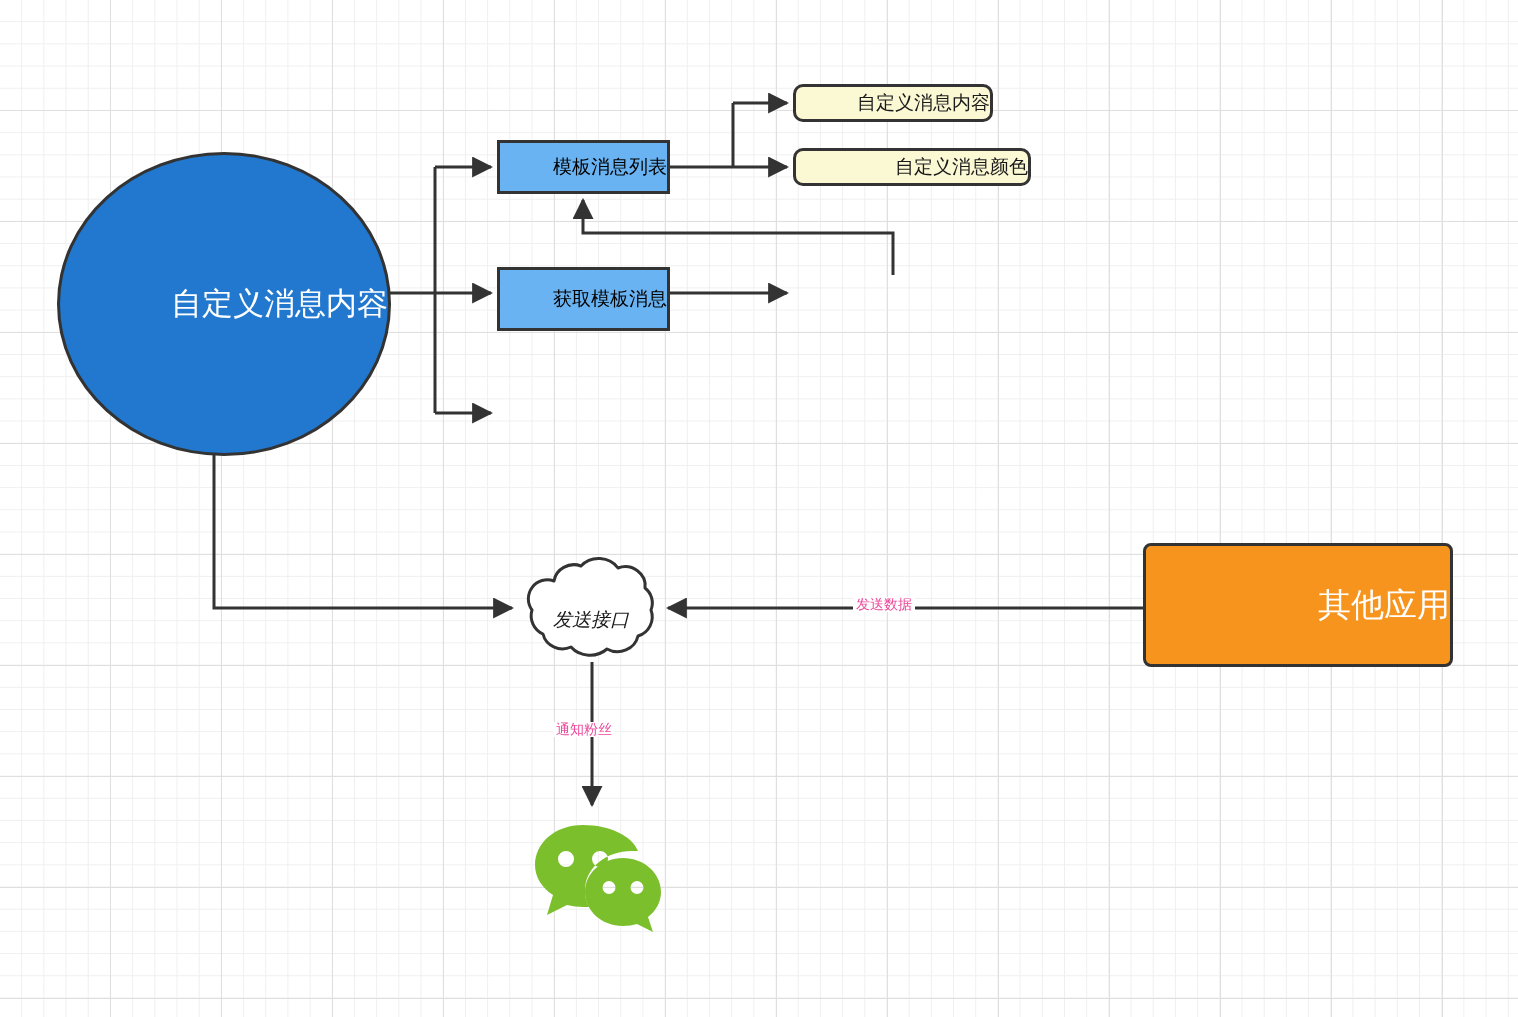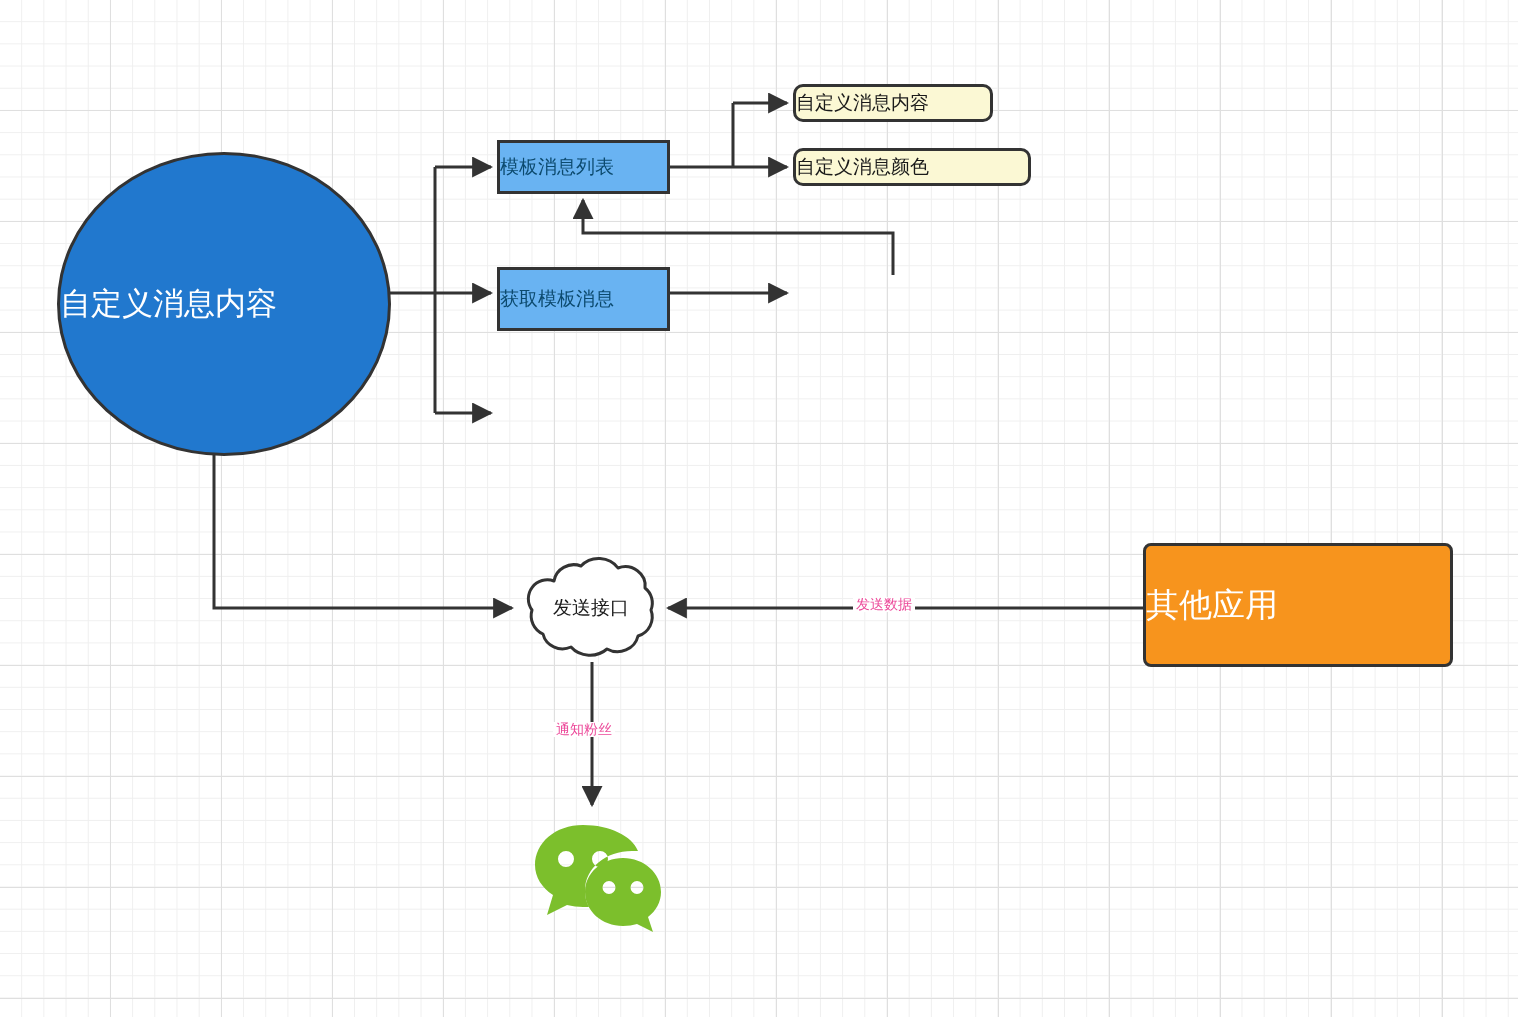--- a/index.html
+++ b/index.html
@@ -38,9 +38,10 @@
     box-sizing: border-box;
     display: flex;
     align-items: center;
-    justify-content: flex-start;
+    justify-content: flex-end;
     text-align: center;
     line-height: 1.15;
+    padding-left: 15px;
   }
   .node-circle {
     border-radius: 50%;

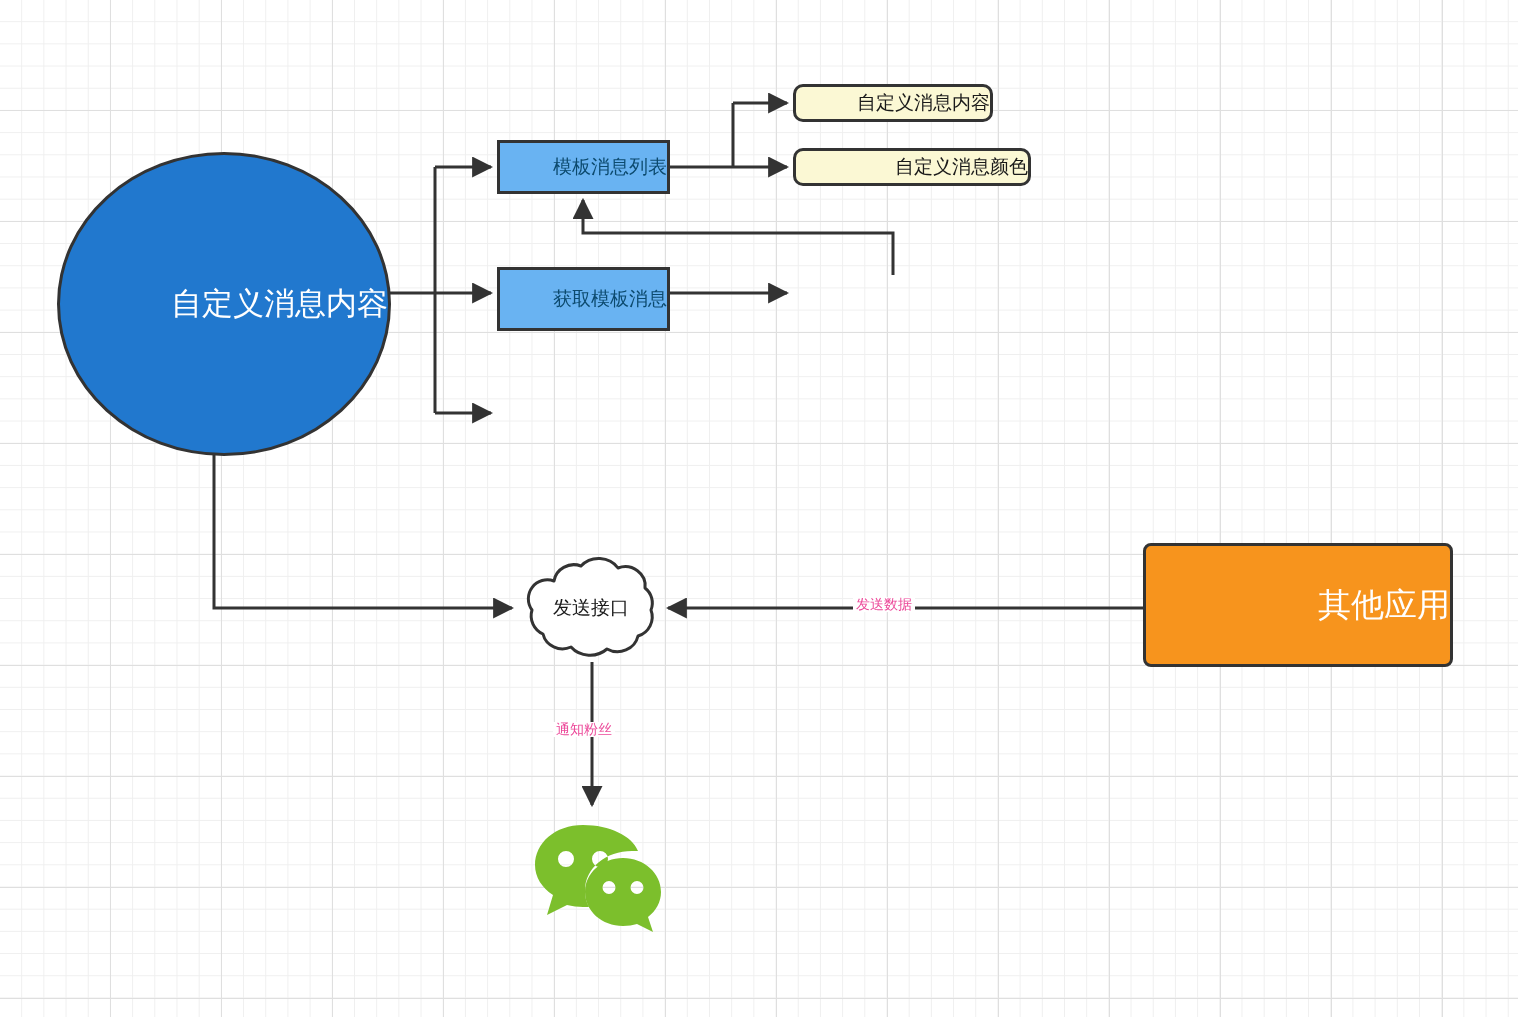--- a/index.html
+++ b/index.html
@@ -53,7 +53,7 @@
   .node-rect-blue {
     background: #69b3f2;
     border: 3px solid #333333;
-    color: #0c4a6e;
+    color: #000000;
     font-size: 19px;
   }
   .node-rect-yellow {

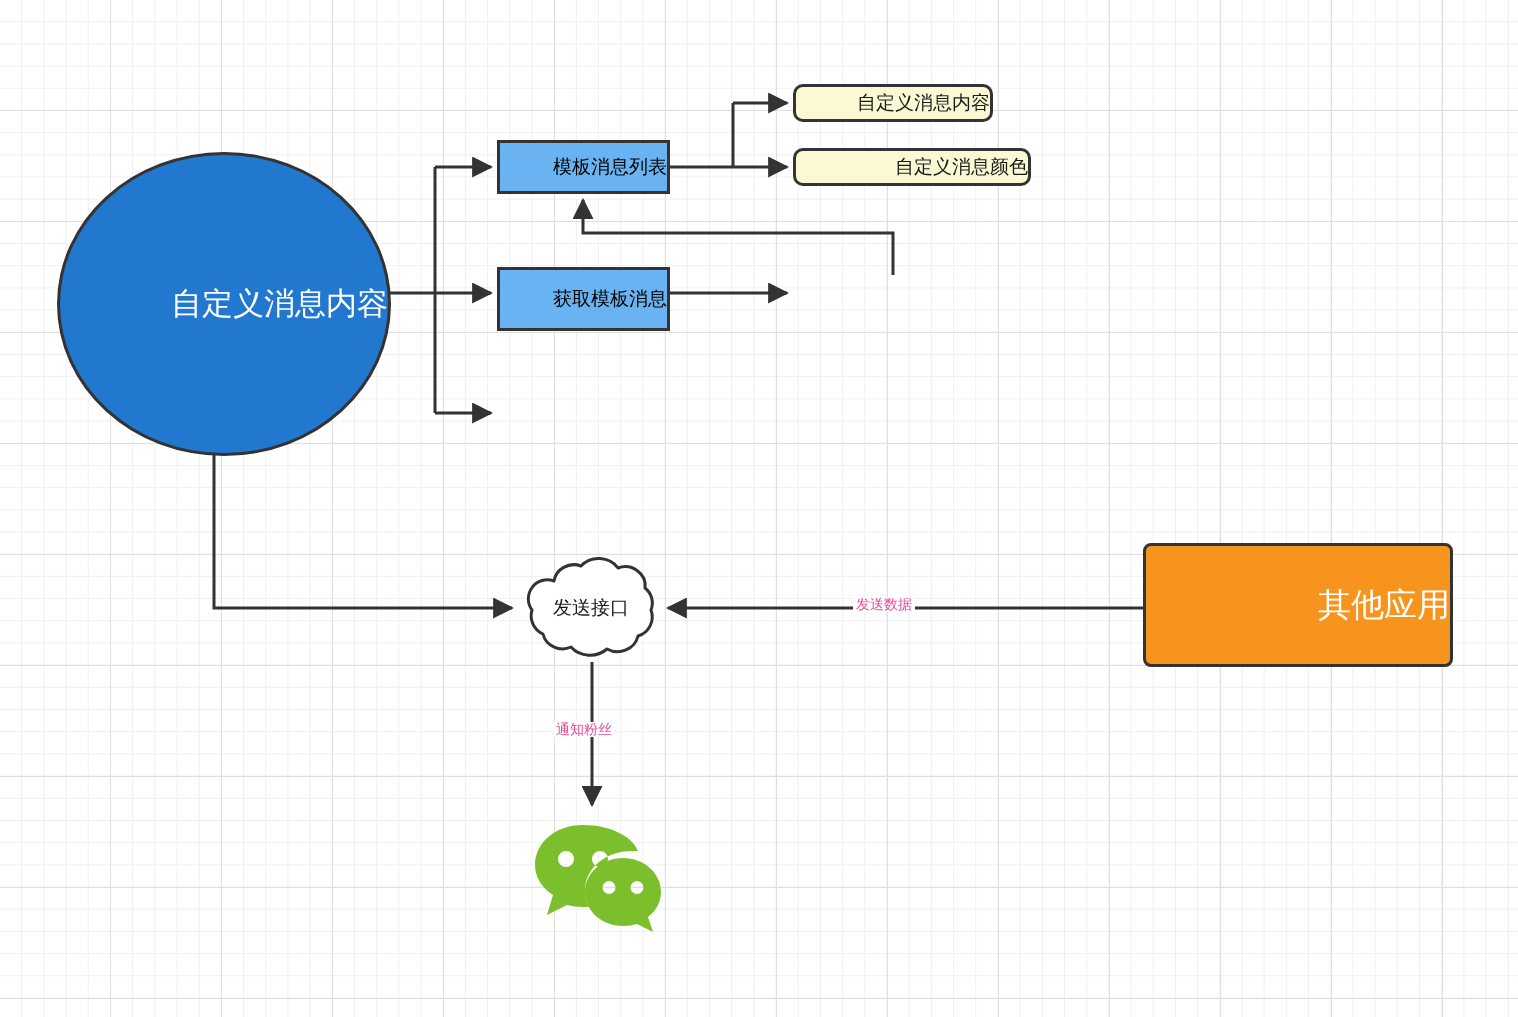--- a/index.html
+++ b/index.html
@@ -79,13 +79,14 @@
   .cloud-label {
     position: absolute;
     left: 0;
-    top: 0;
+    top: 12px;
     width: 100%;
     height: 100%;
     display: flex;
     align-items: center;
     justify-content: center;
     pointer-events: none;
+    font-style: italic;
   }
   .edge-label {
     position: absolute;

